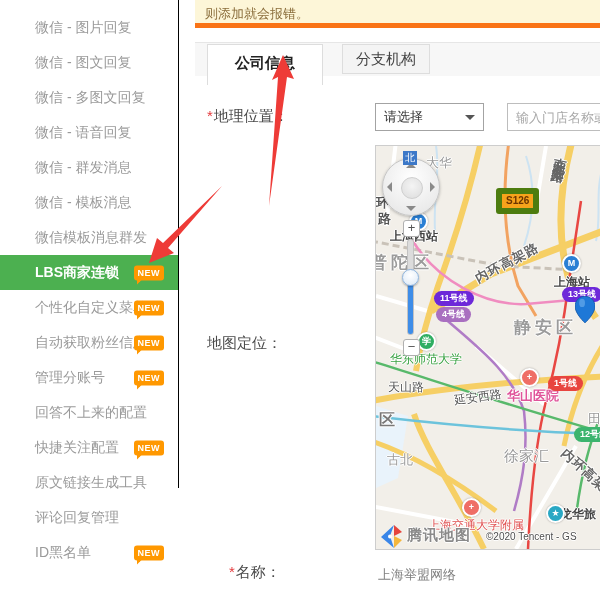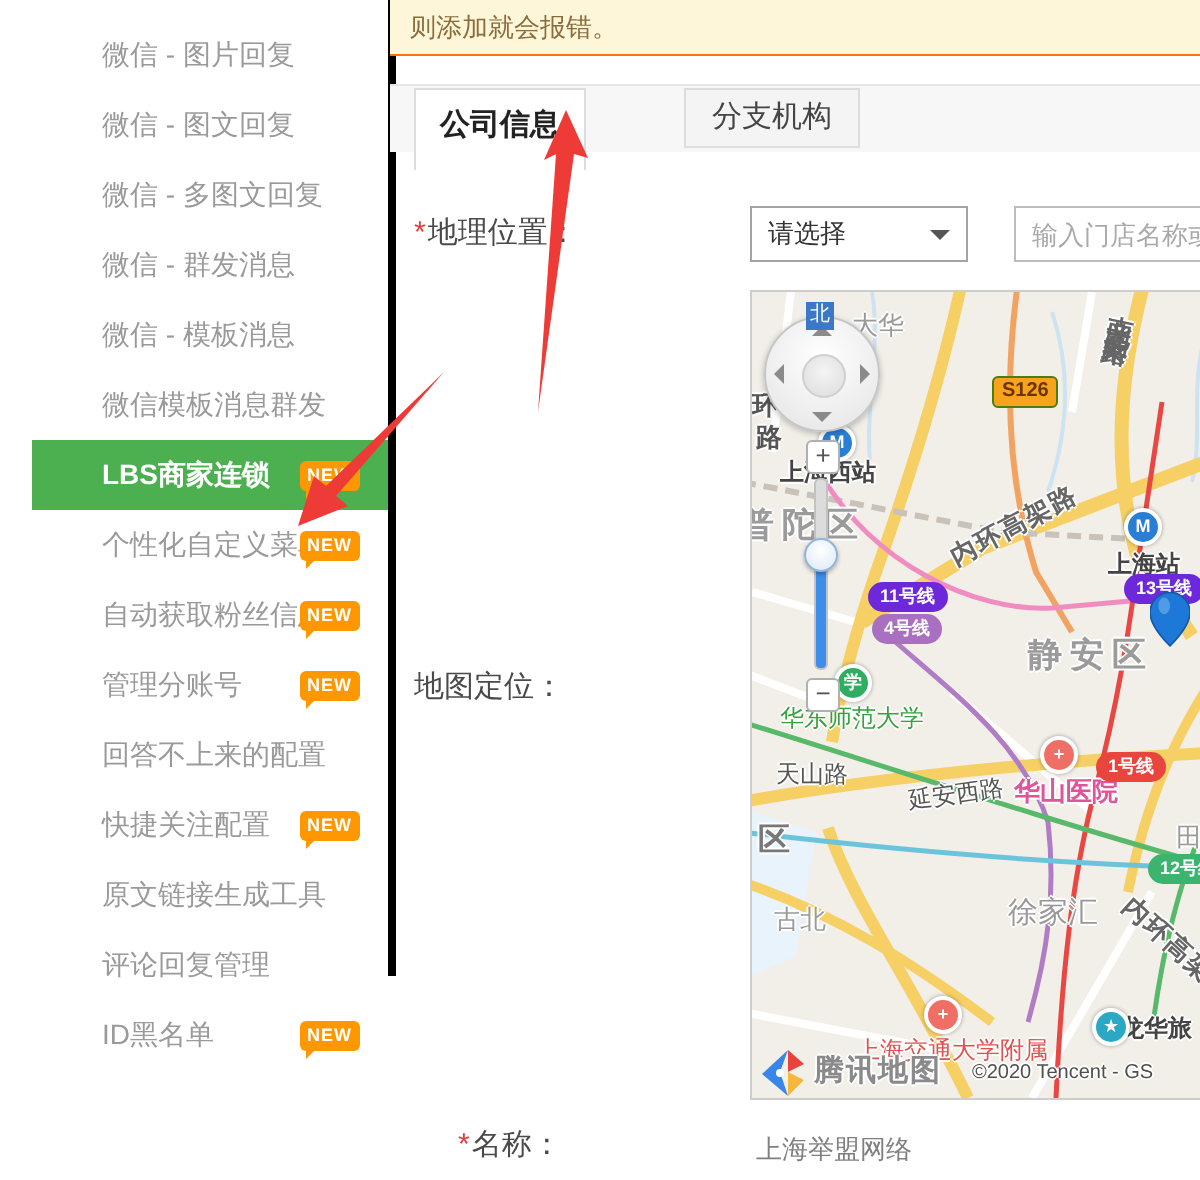--- a/index.html
+++ b/index.html
@@ -26,7 +26,7 @@
 
   
   #notice{position:absolute;left:195px;top:0;width:405px;height:28px;line-height:28px;
-          background:var(--notice-bg);border-bottom:1px solid #f97316;color:#8a6d3b;
+          background:var(--notice-bg);border-bottom:5px solid #f97316;color:#8a6d3b;
           font-size:13px;padding-left:10px;box-sizing:border-box;}
 
   

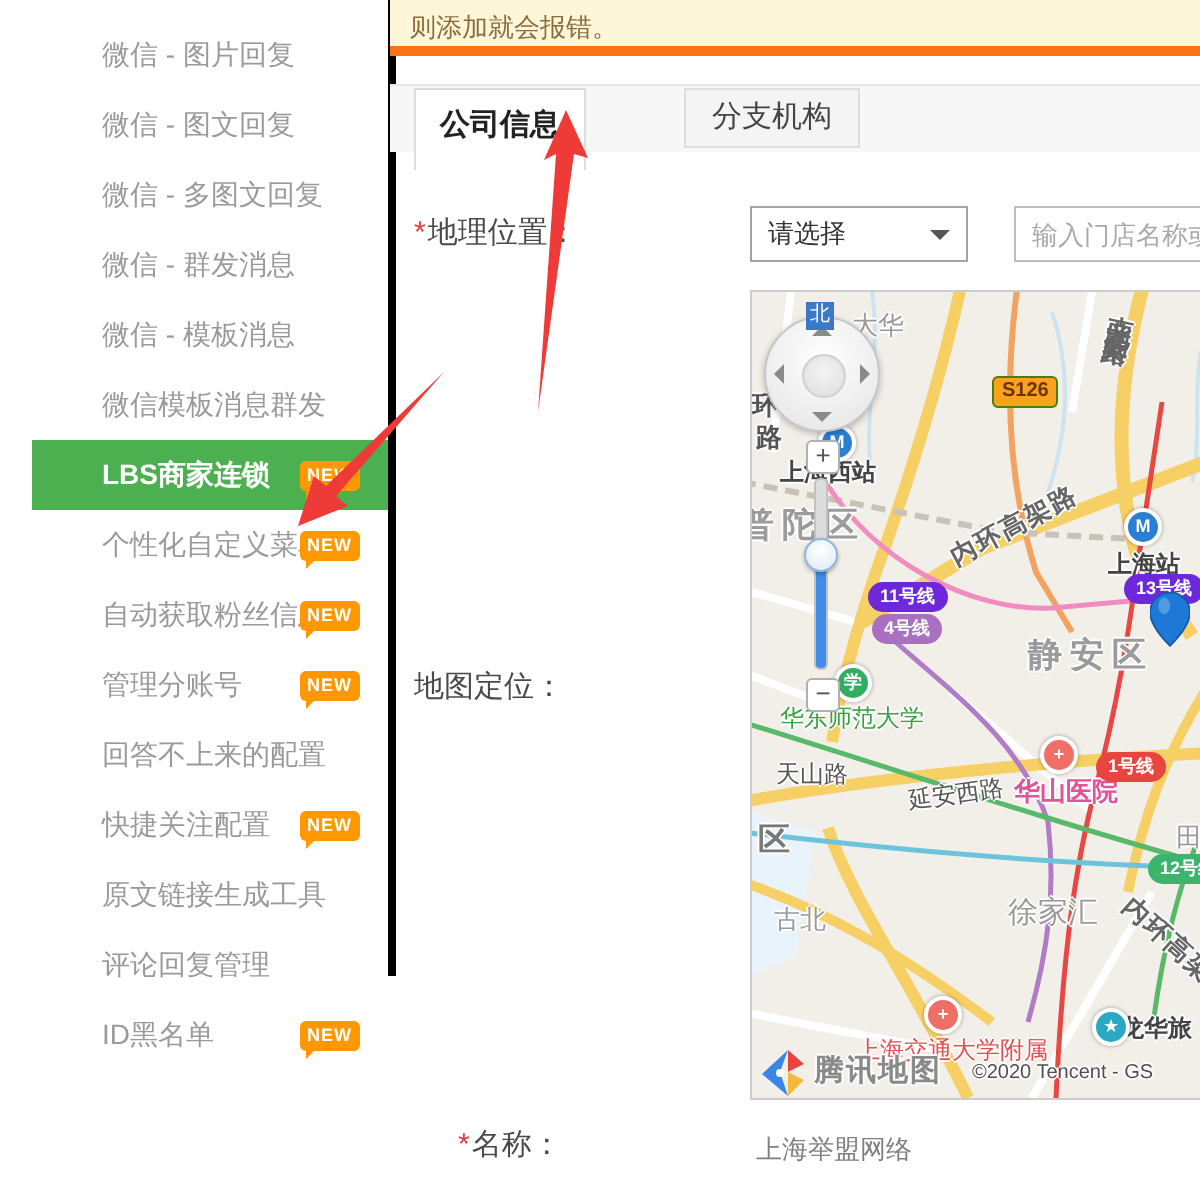--- a/index.html
+++ b/index.html
@@ -12,8 +12,8 @@
   #app{position:relative;width:600px;height:590px;overflow:hidden;background:#fff;}
 
   
-  #sidebar{position:absolute;left:16px;top:0;width:178px;height:488px;background:#fff;
-           border-right:4px solid #000000;}
+  #sidebar{position:absolute;left:0;top:0;width:178px;height:488px;background:#fff;
+           border-right:1px solid #000000;}
   #sidebar-list{padding-top:10px;}
   .side-item{position:relative;height:35px;line-height:35px;font-size:14px;color:#9a9a9a;
              padding-left:35px;white-space:nowrap;cursor:pointer;}

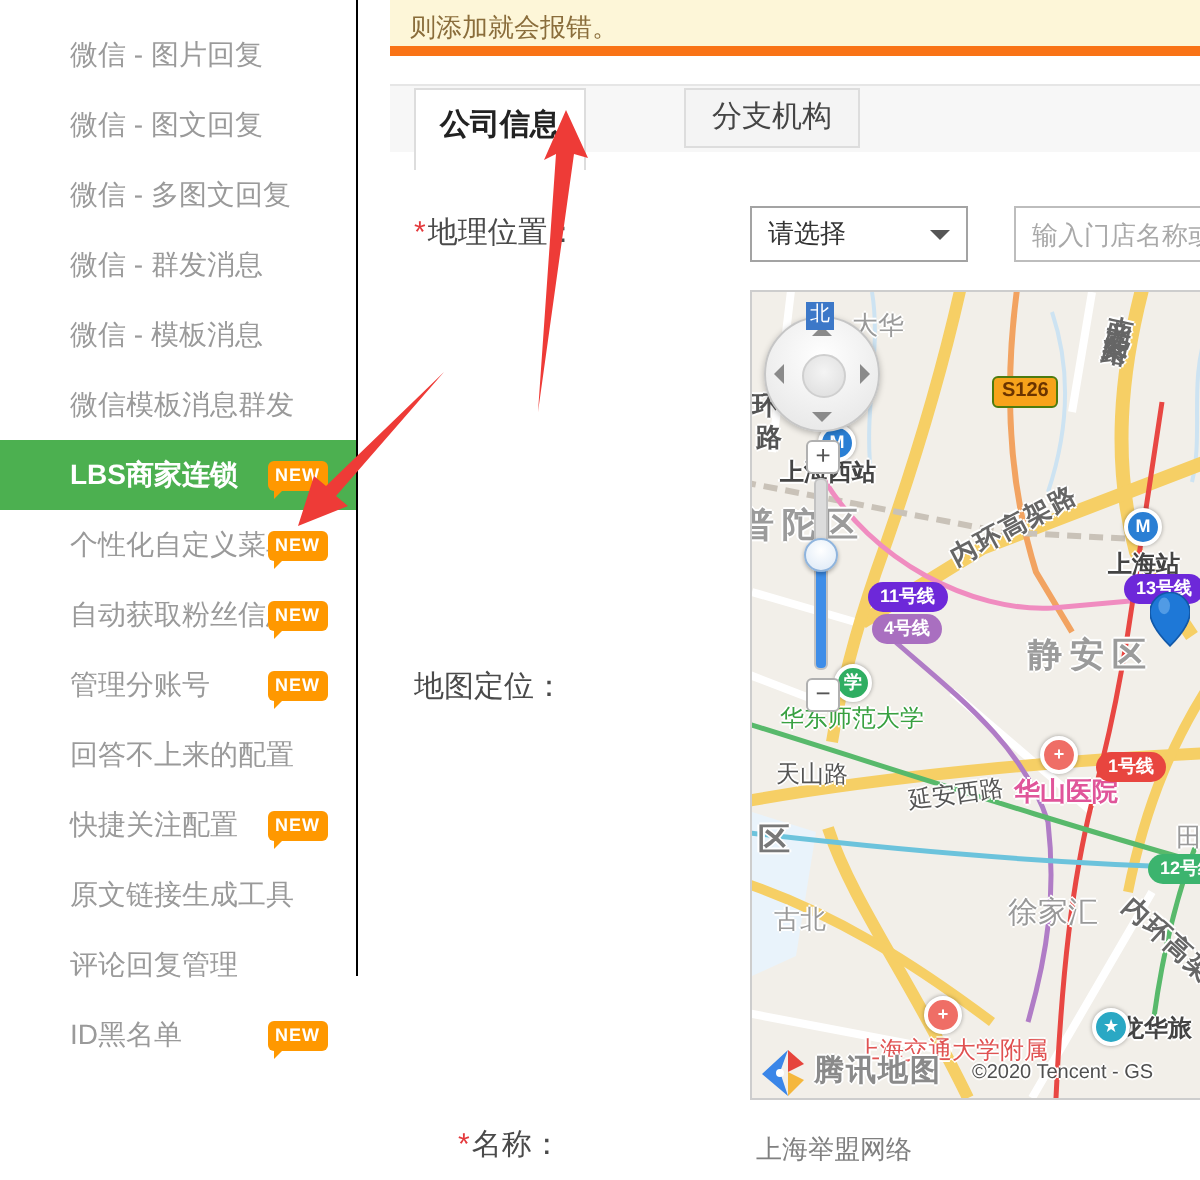--- a/index.html
+++ b/index.html
@@ -33,7 +33,7 @@
   #tabstrip{position:absolute;left:195px;top:42px;width:405px;height:33px;background:#f7f7f7;
             border-top:1px solid #e6e6e6;}
   .tab{position:absolute;top:1px;font-size:15px;color:#454545;text-align:center;cursor:pointer;}
-  .tab.active{left:12px;height:40px;line-height:36px;padding:0 12px;background:#fff;
+  .tab.active{left:12px;height:40px;line-height:36px;padding:0 27px;background:#fff;
               border:1px solid #ddd;border-bottom:none;font-weight:bold;color:#222;}
   .tab.inactive{left:147px;height:28px;line-height:28px;padding:0 13px;background:#f4f4f4;
               border:1px solid #ddd;}

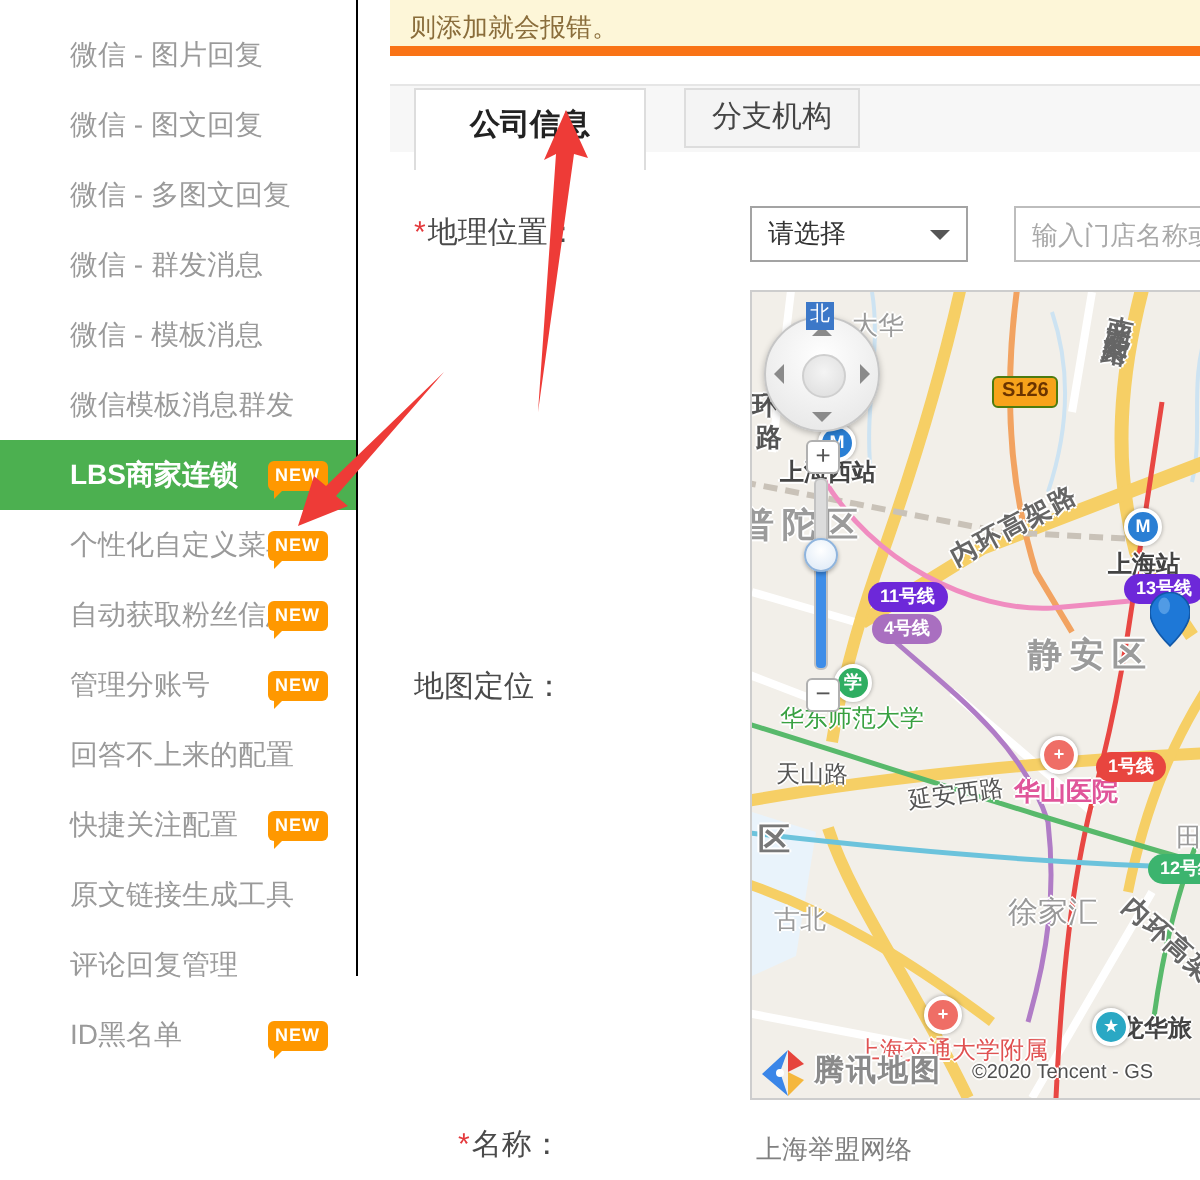--- a/index.html
+++ b/index.html
@@ -139,6 +139,7 @@
         <div class="side-item"><span class="side-label">微信 - 图片回复</span></div>
         <div class="side-item"><span class="side-label">微信 - 图文回复</span></div>
         <div class="side-item"><span class="side-label">微信 - 多图文回复</span></div>
+        <div class="side-item"><span class="side-label">微信 - 语音回复</span></div>
         <div class="side-item"><span class="side-label">微信 - 群发消息</span></div>
         <div class="side-item"><span class="side-label">微信 - 模板消息</span></div>
         <div class="side-item"><span class="side-label">微信模板消息群发</span></div>

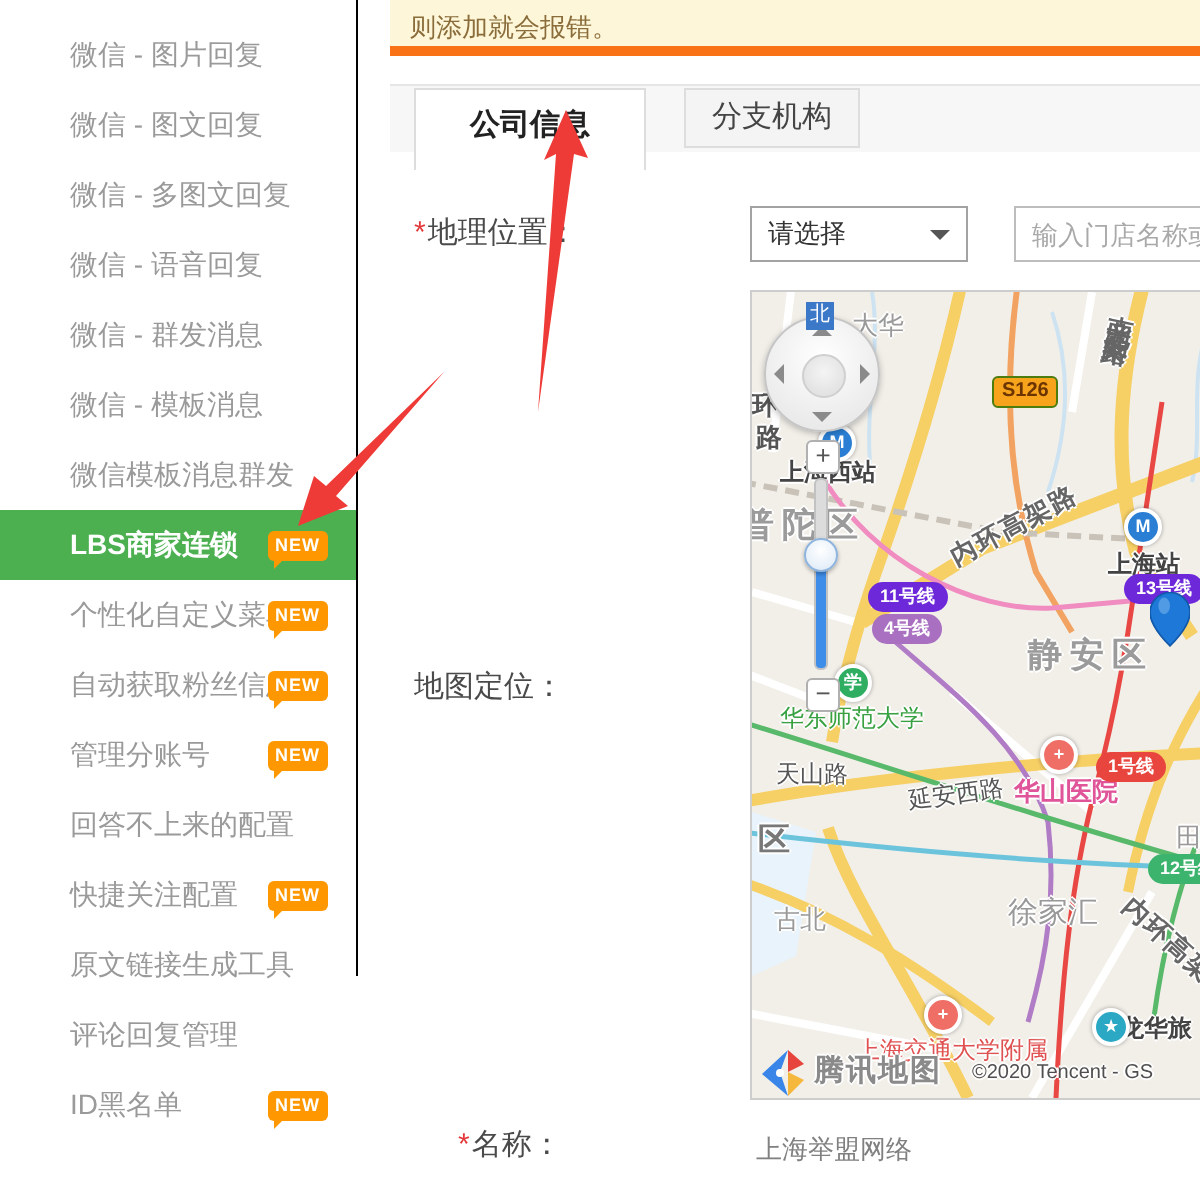--- a/index.html
+++ b/index.html
@@ -78,7 +78,7 @@
 
   .m-badge{position:absolute;z-index:2;font-size:9px;color:#fff;font-weight:bold;
            line-height:1;padding:3px 6px;border-radius:8px;white-space:nowrap;}
-  .b-road{background:#f7a31b;color:#6b3400;border:1px solid #4d7c0f;border-radius:3px;
+  .b-road{background:#f7a31b;color:#6b3400;border:6px solid #4d7c0f;border-radius:3px;
           font-size:10px;padding:2px 4px;}
   .b-m-pink{background:#6d28d9;}
   .b-m-purple{background:#a96fc0;}

